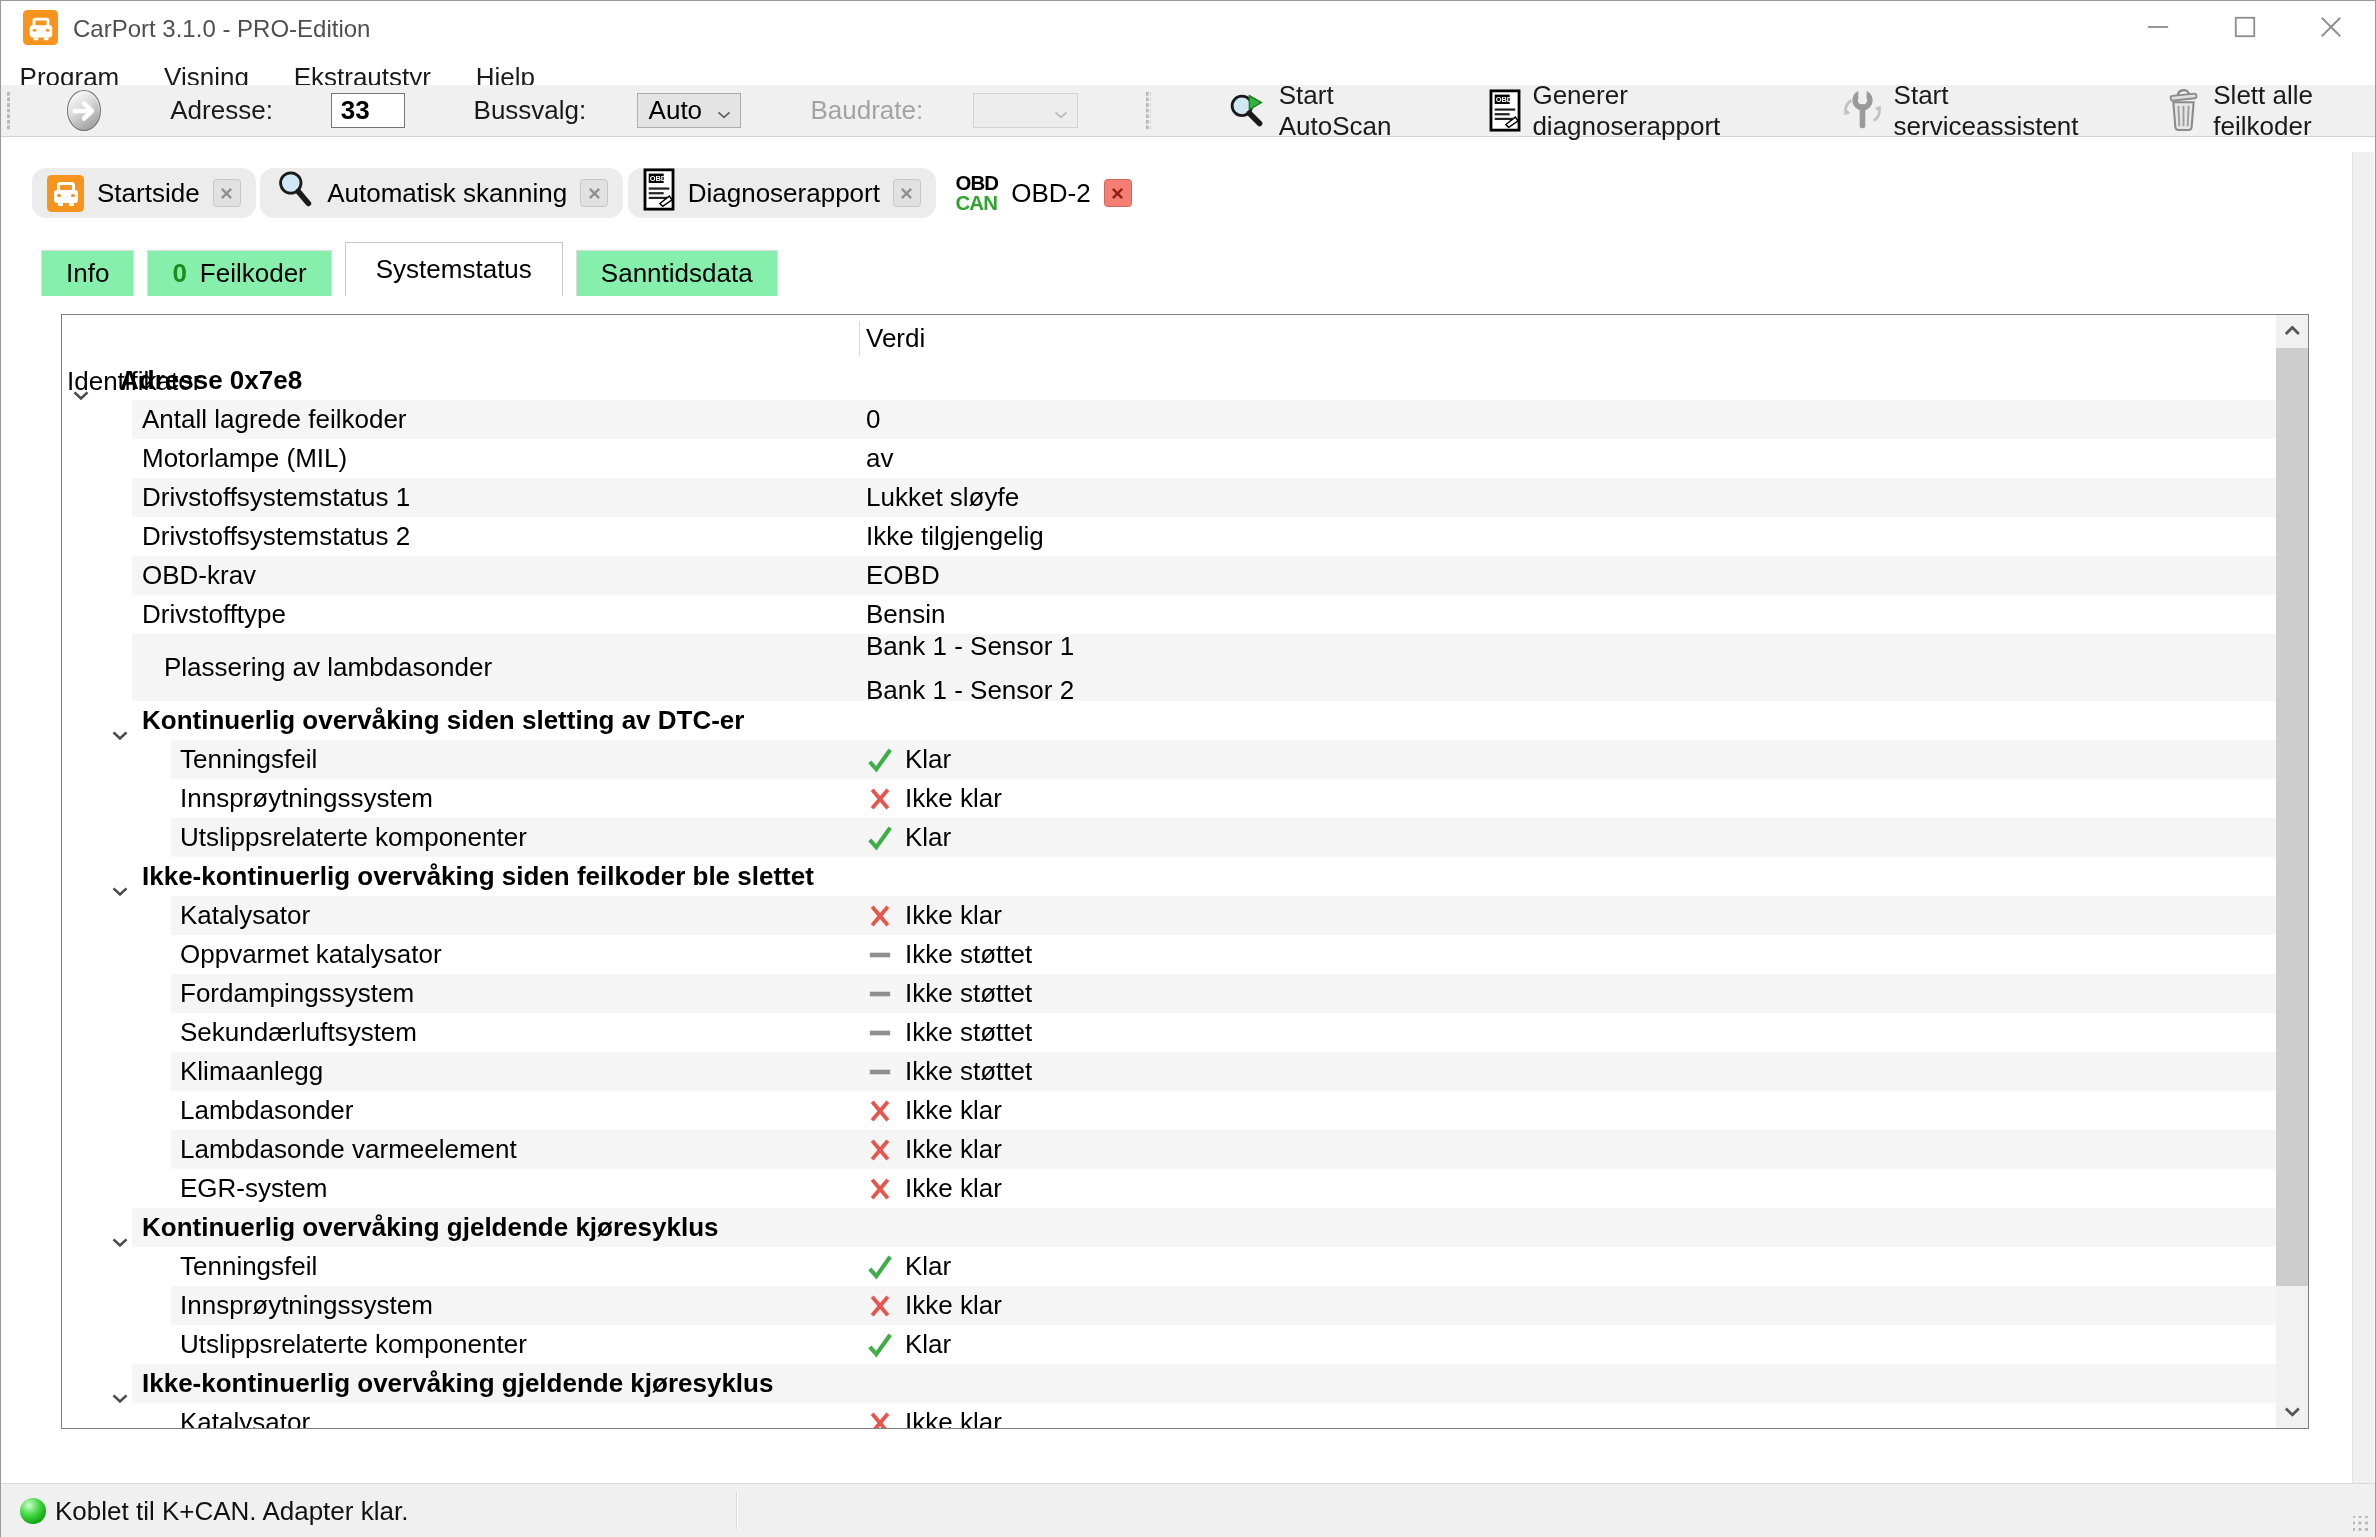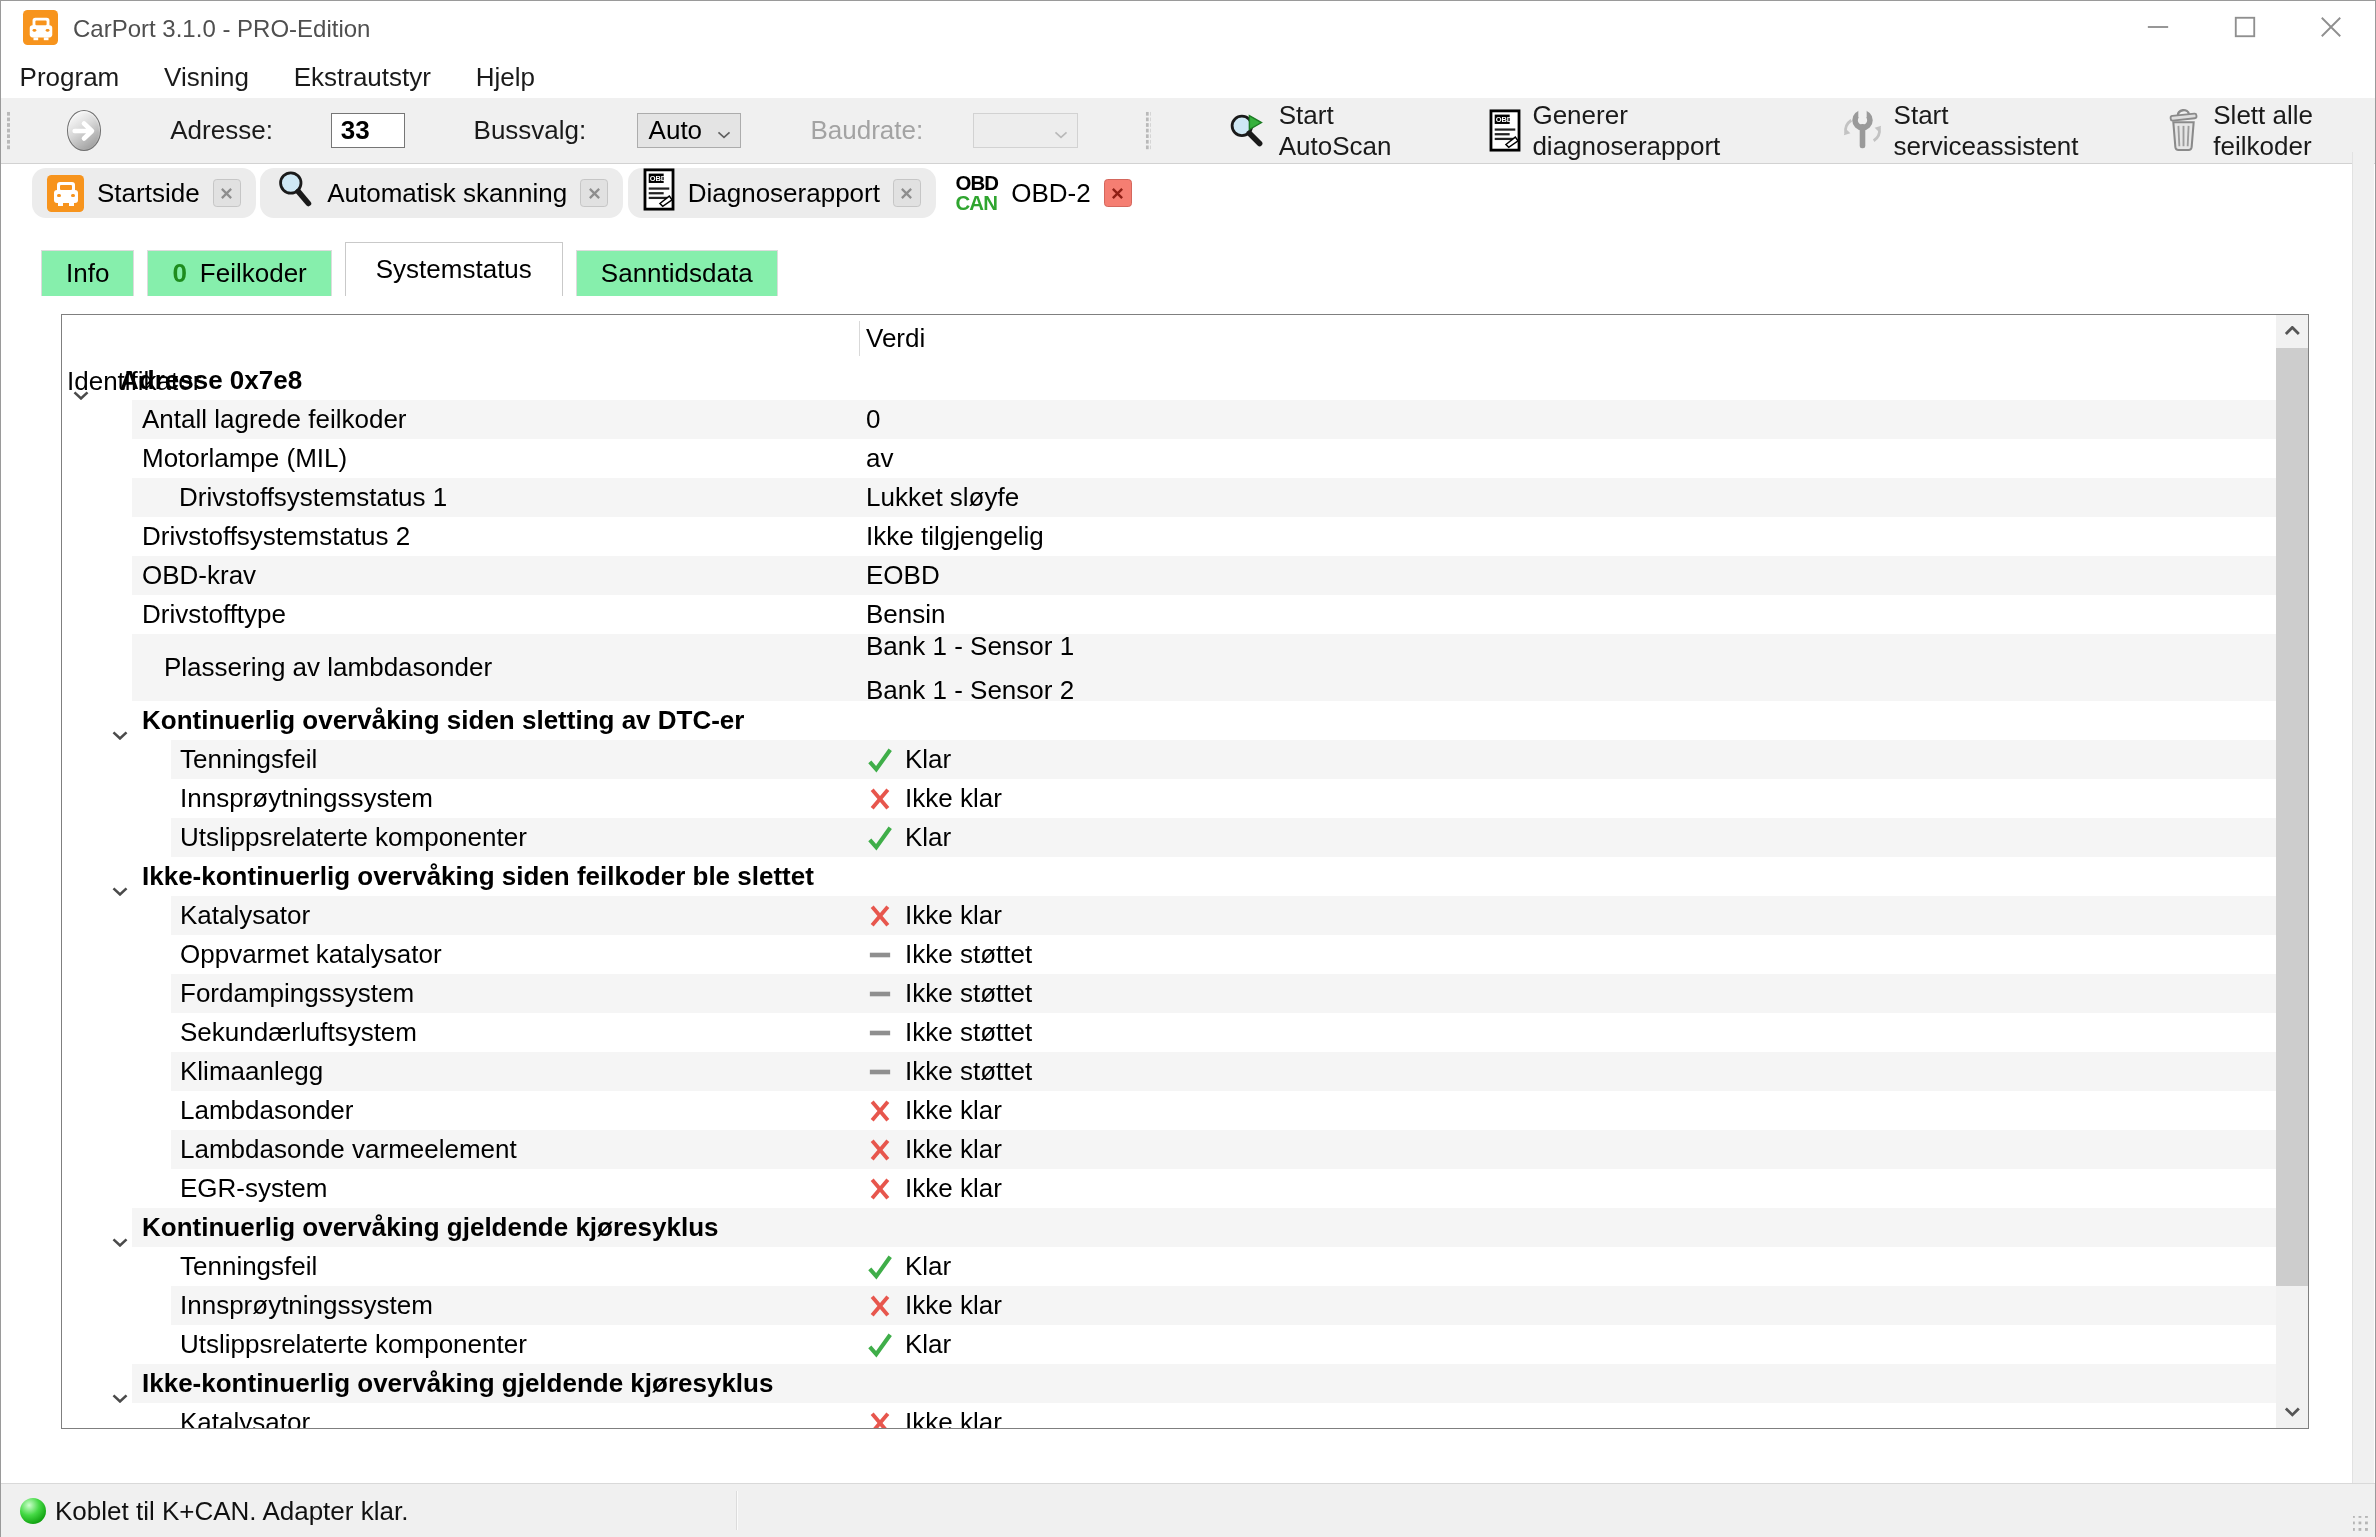--- a/index.html
+++ b/index.html
@@ -18,7 +18,7 @@
     padding-left:16.7px;color:#1a1a1a;}
   .menu-item{padding:0 1.9px;margin-right:41px;cursor:default;}
   
-  .toolbar{position:absolute;top:97px;left:0;right:0;height:66px;background:#f0f0f0;
+  .toolbar{position:absolute;top:84px;left:0;right:0;height:52px;background:#f0f0f0;
     border-bottom:0.9px solid #d2d2d2;display:flex;align-items:center;box-sizing:border-box;gap:41px;}
   .grip{width:6.5px;height:39px;margin-left:4.6px;
     background-image:radial-gradient(#b9b9b9 1.5px, transparent 1.6px);background-size:4.6px 5.6px;}

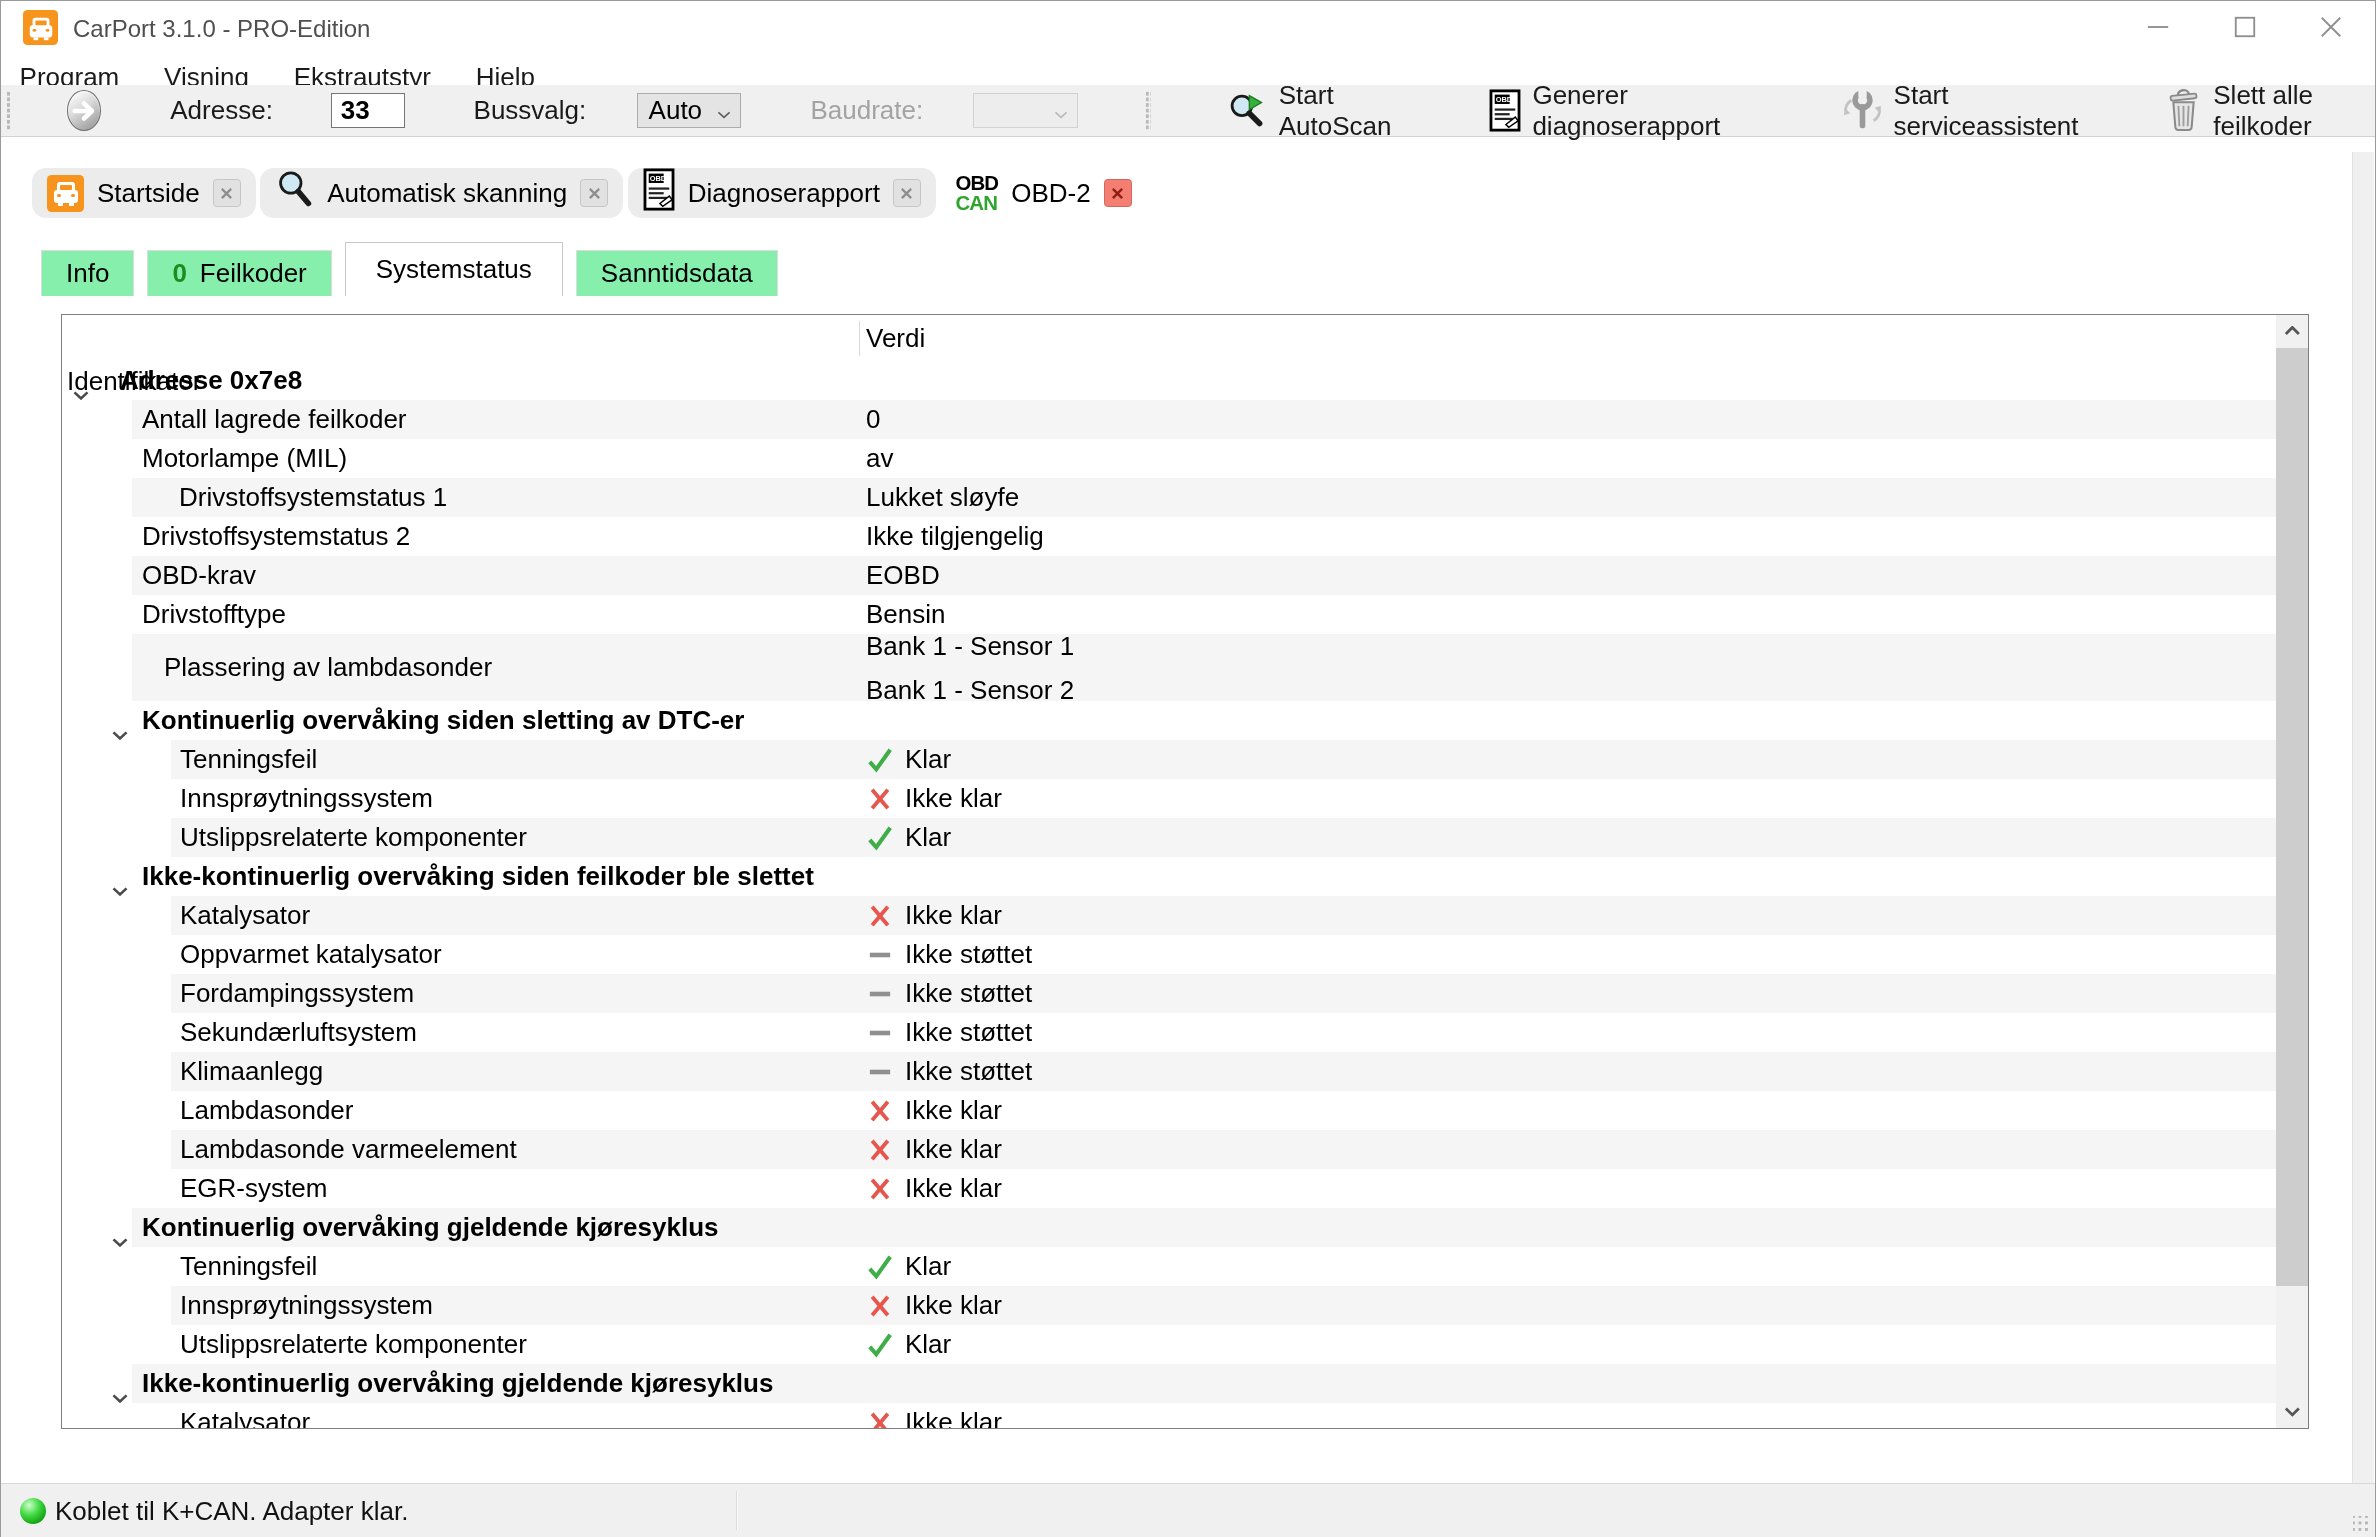--- a/index.html
+++ b/index.html
@@ -322,7 +322,7 @@
         </div>
         <div class="trow" style="height: 39px;">
           <div class="rowbg" style="left: 70px;"></div>
-          <div class="rlabel" style="left: 80px; line-height: 39px; margin-left: 37px;">Drivstoffsystemstatus 1</div>
+          <div class="rlabel" style="left: 80px; line-height: 39px;">Drivstoffsystemstatus 1</div>
           <div class="rvalue">
             <span>Lukket sløyfe</span>
           </div>

